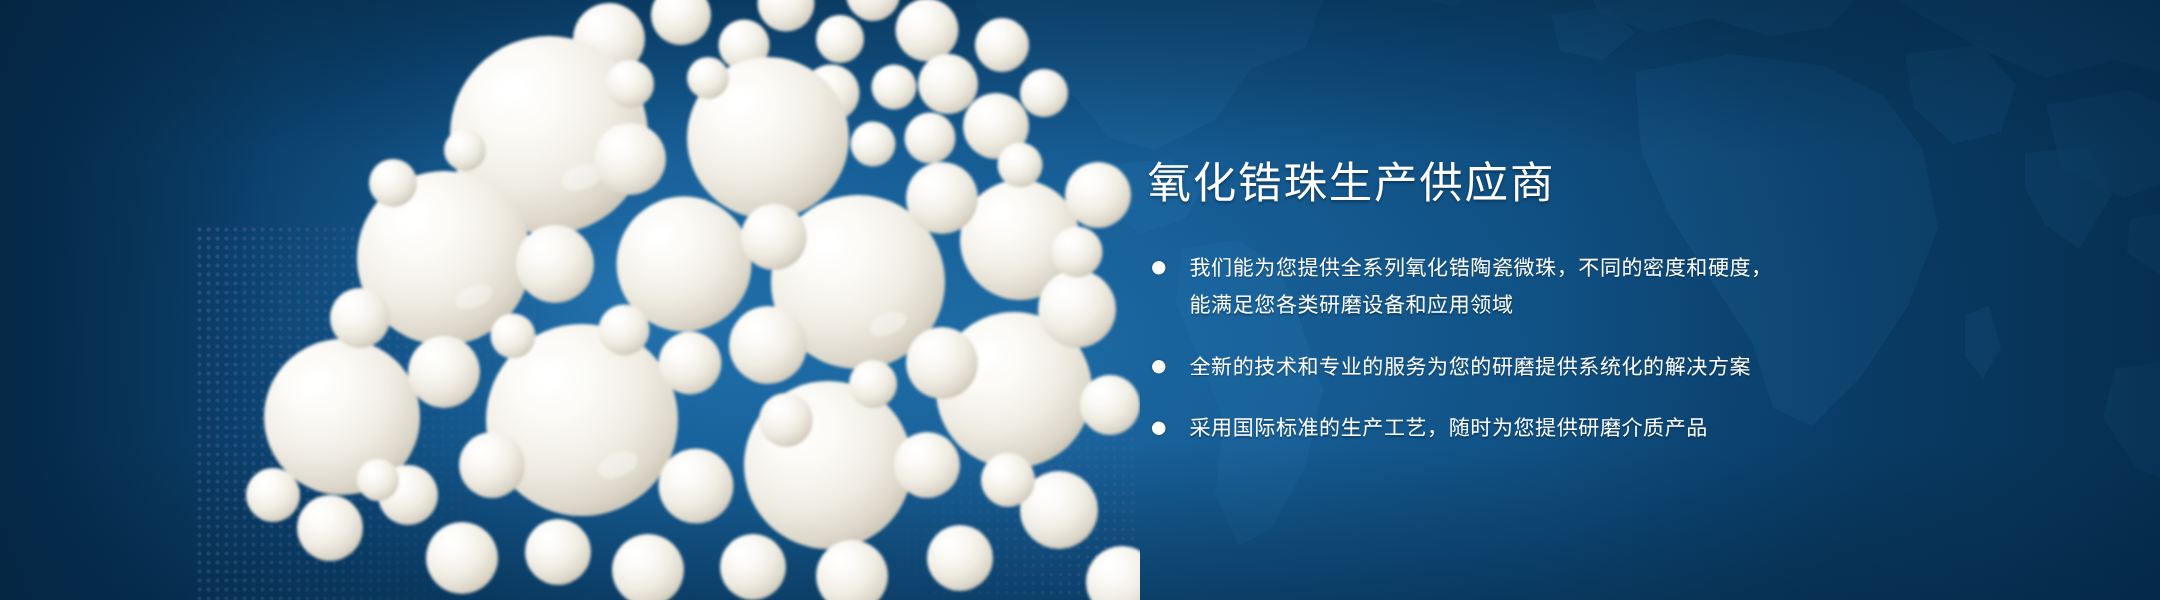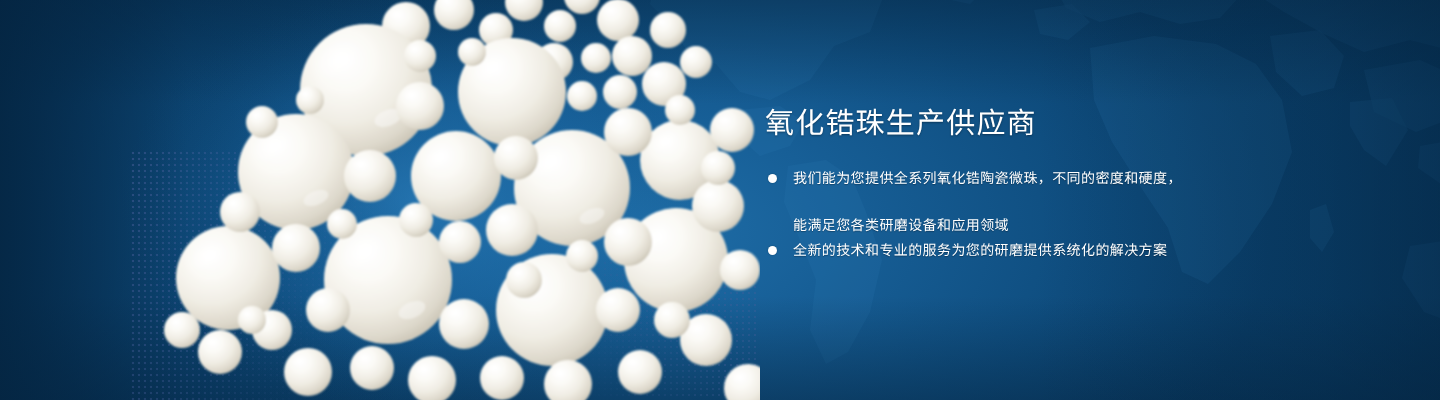--- a/index.html
+++ b/index.html
@@ -140,7 +140,7 @@
     box-shadow: 0 0 2px rgba(0,0,0,.25);
   }
   .bullet-text { display: block; }
-  .bullet-text .l2 { display: block; margin-top: 22px; }
+  .bullet-text .l2 { display: block; }
 </style>
 </head>
 <body>

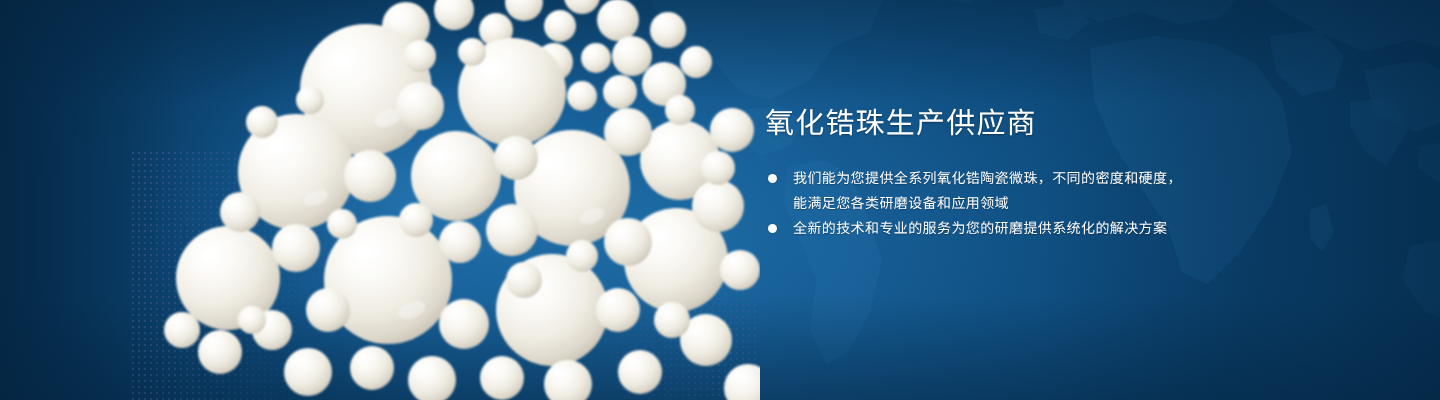--- a/index.html
+++ b/index.html
@@ -128,7 +128,7 @@
     margin-bottom: 0;
     text-shadow: 0 1px 1px rgba(0,0,0,.3);
   }
-  .bullet + .bullet { margin-top: 0; }
+  .bullet + .bullet { margin-top: 16px; }
   .bullet-dot {
     position: absolute;
     left: 3px;

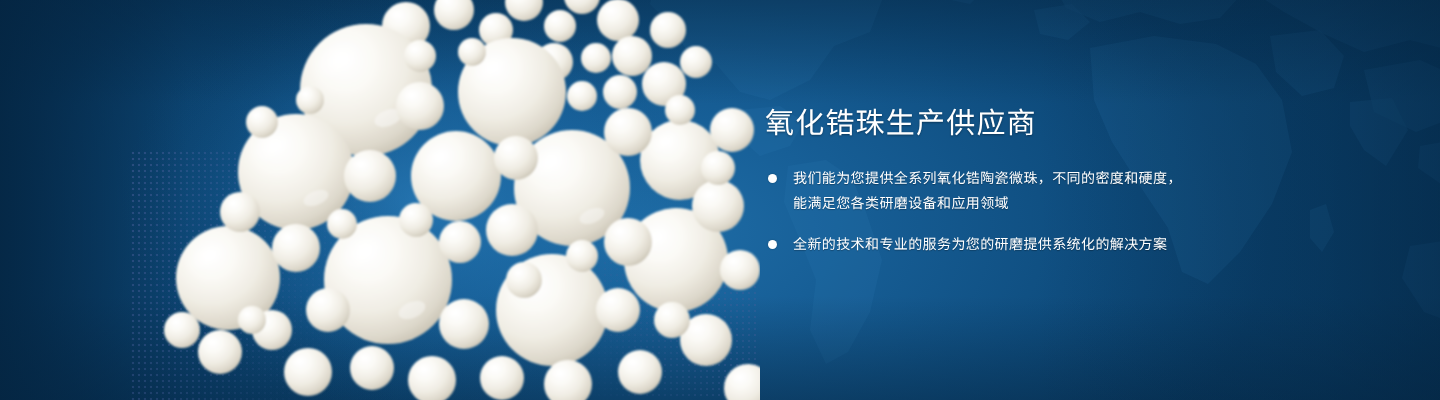--- a/index.html
+++ b/index.html
@@ -386,6 +386,12 @@
         </span>
       </li>
 
+      <li class="bullet">
+        <span class="bullet-dot"></span>
+        <span class="bullet-text">
+          <span>采用国际标准的生产工艺，随时为您提供研磨介质产品</span>
+        </span>
+      </li>
 
     </ul>
   </div>

